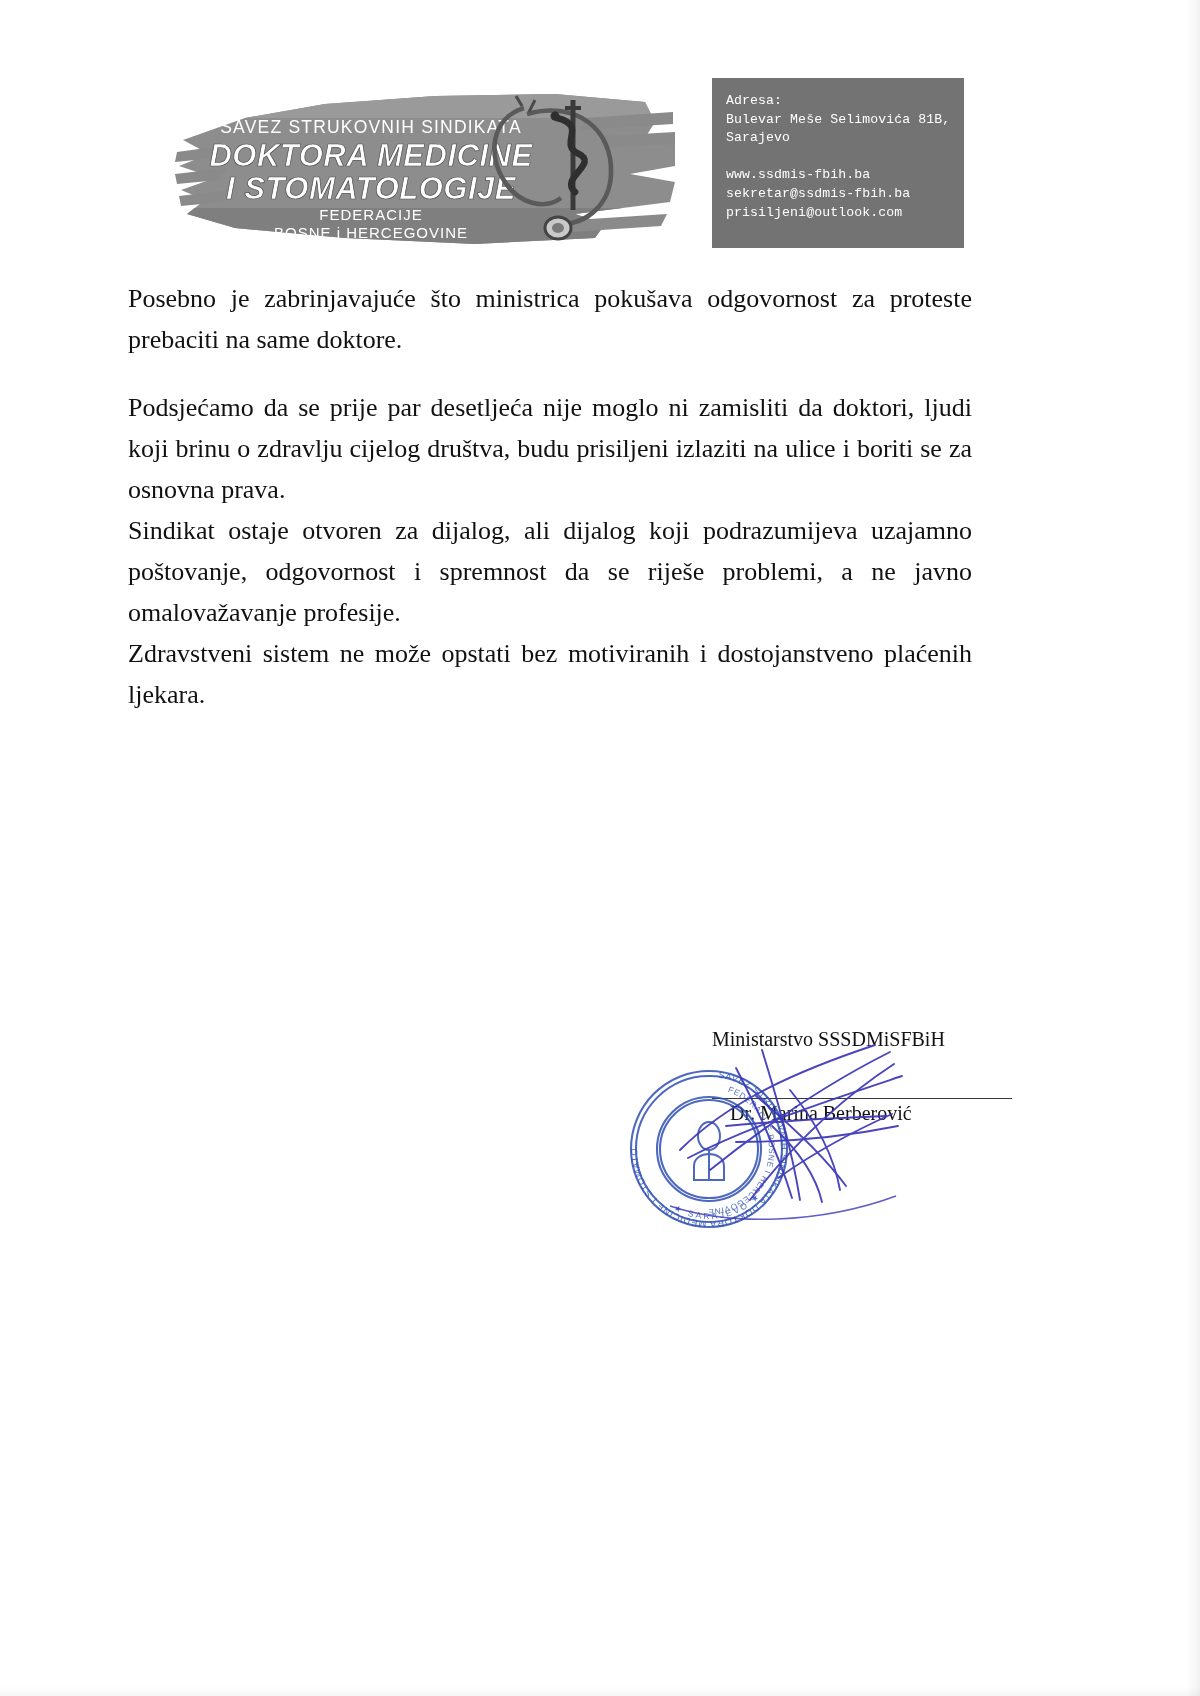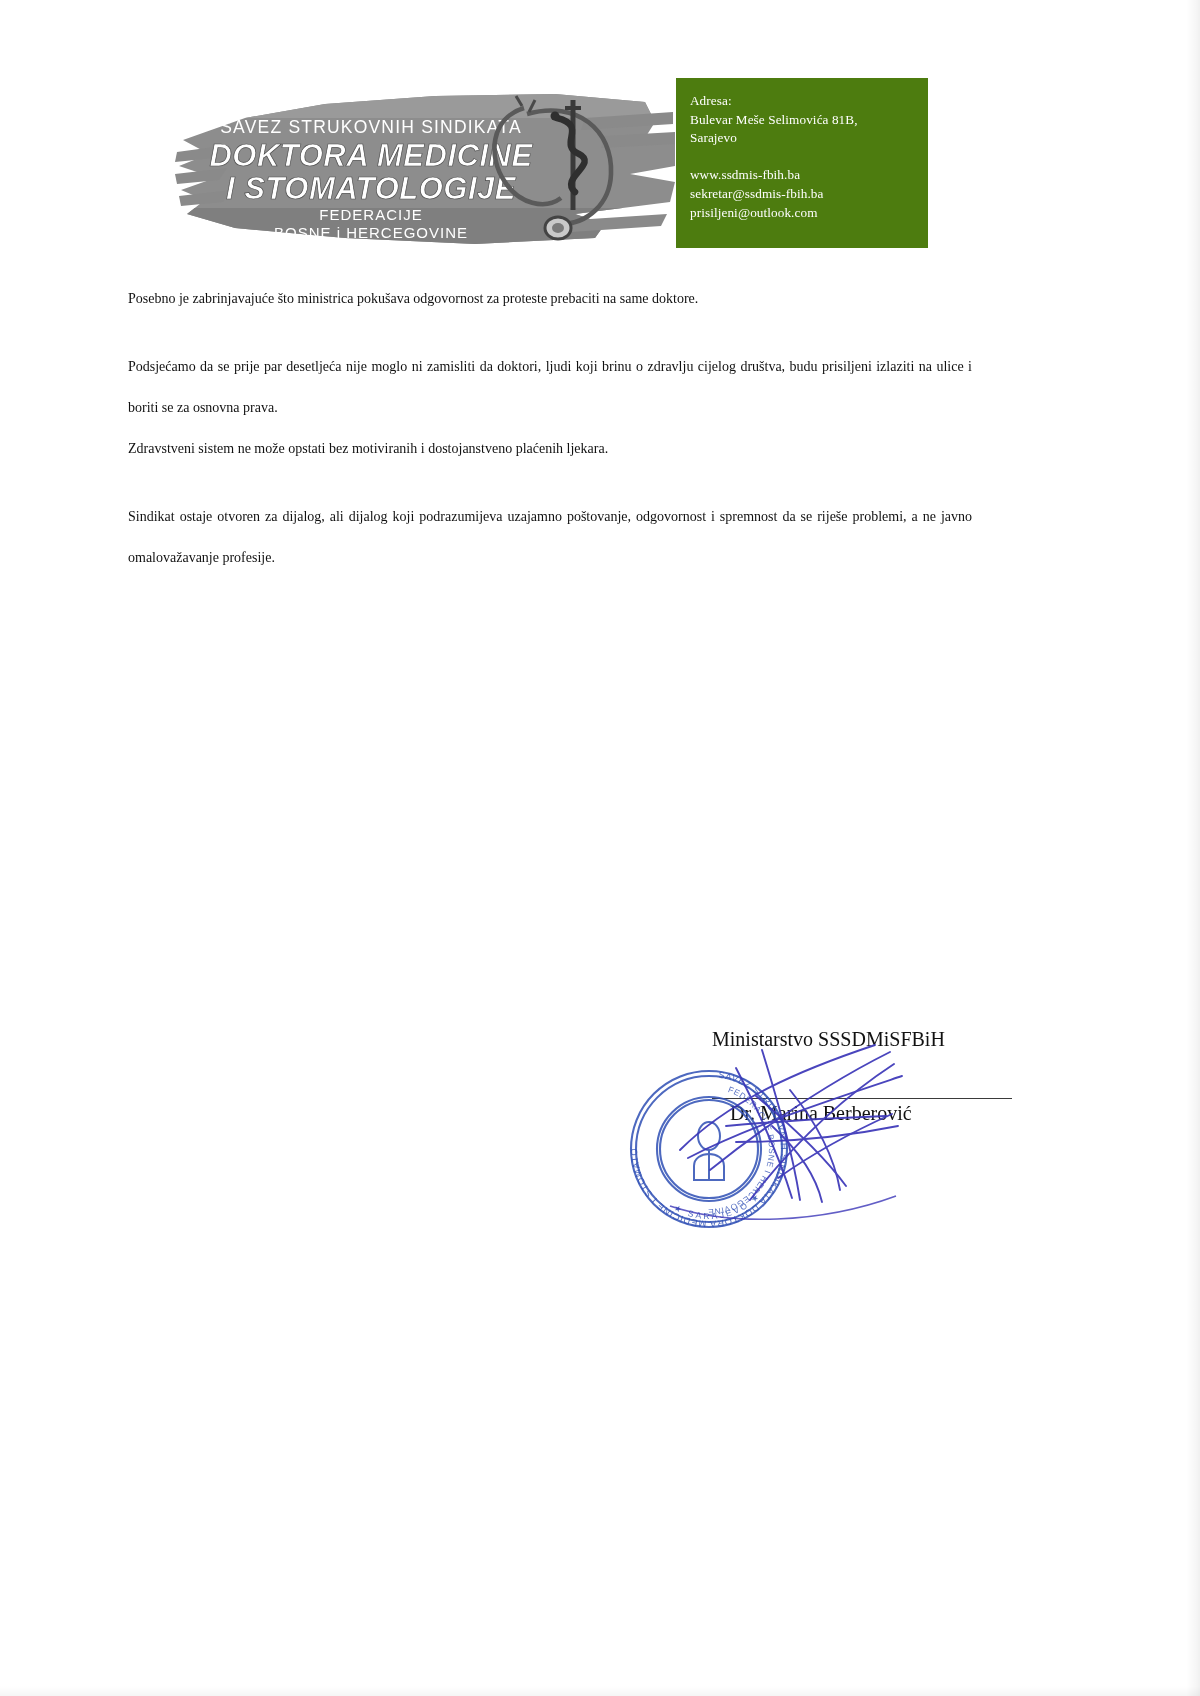--- a/index.html
+++ b/index.html
@@ -39,13 +39,13 @@
 
   .address-block {
     position: absolute;
-    left: 676px;
+    left: 712px;
     top: 78px;
     width: 252px;
     height: 170px;
-    background: #4d7c0f;
+    background: #737373;
     color: #ffffff;
-    font-family: Liberation Serif, serif;
+    font-family: Liberation Mono, monospace;
     padding: 14px 0 0 14px;
     box-sizing: border-box;
     line-height: 1.42;

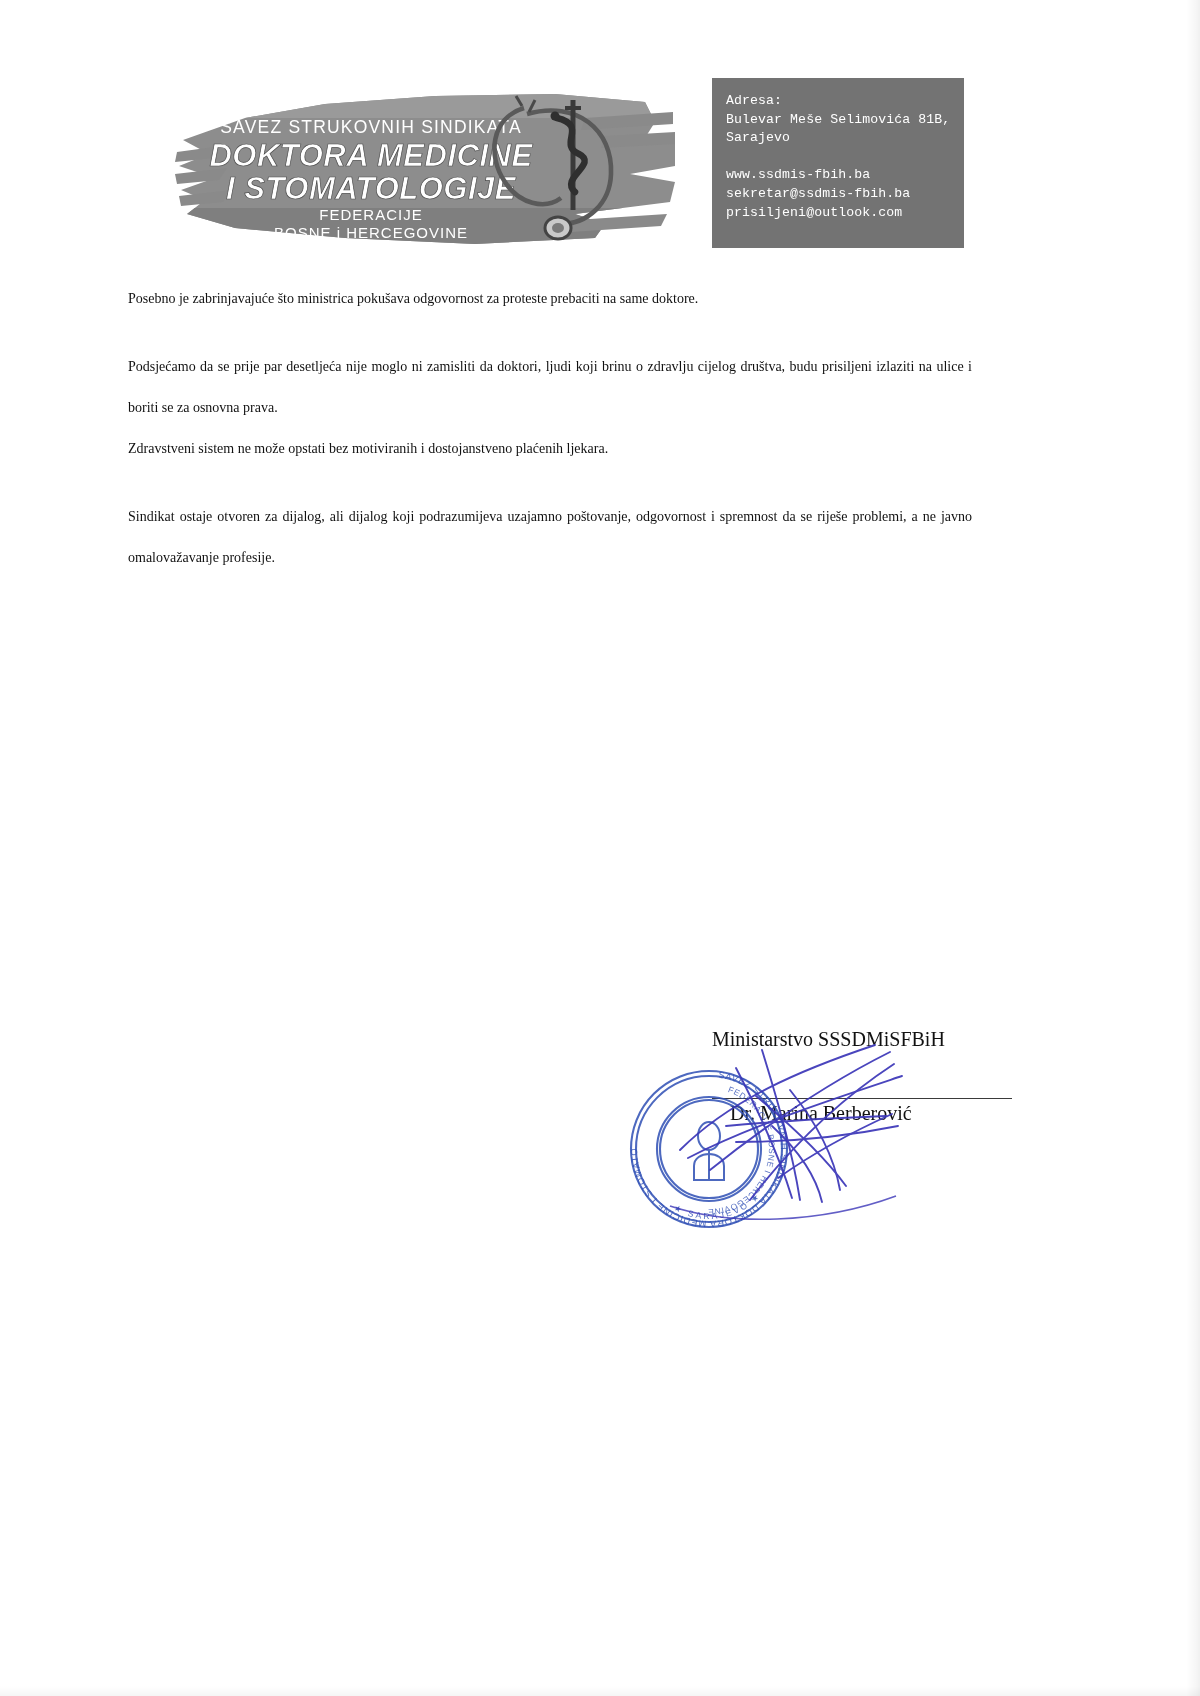--- a/index.html
+++ b/index.html
@@ -66,7 +66,7 @@
   }
   p.para {
     margin: 0 4px 27px 0;
-    font-size: 14px;
+    font-size: 26px;
     line-height: 41px;
     text-align: justify;
     text-justify: inter-word;

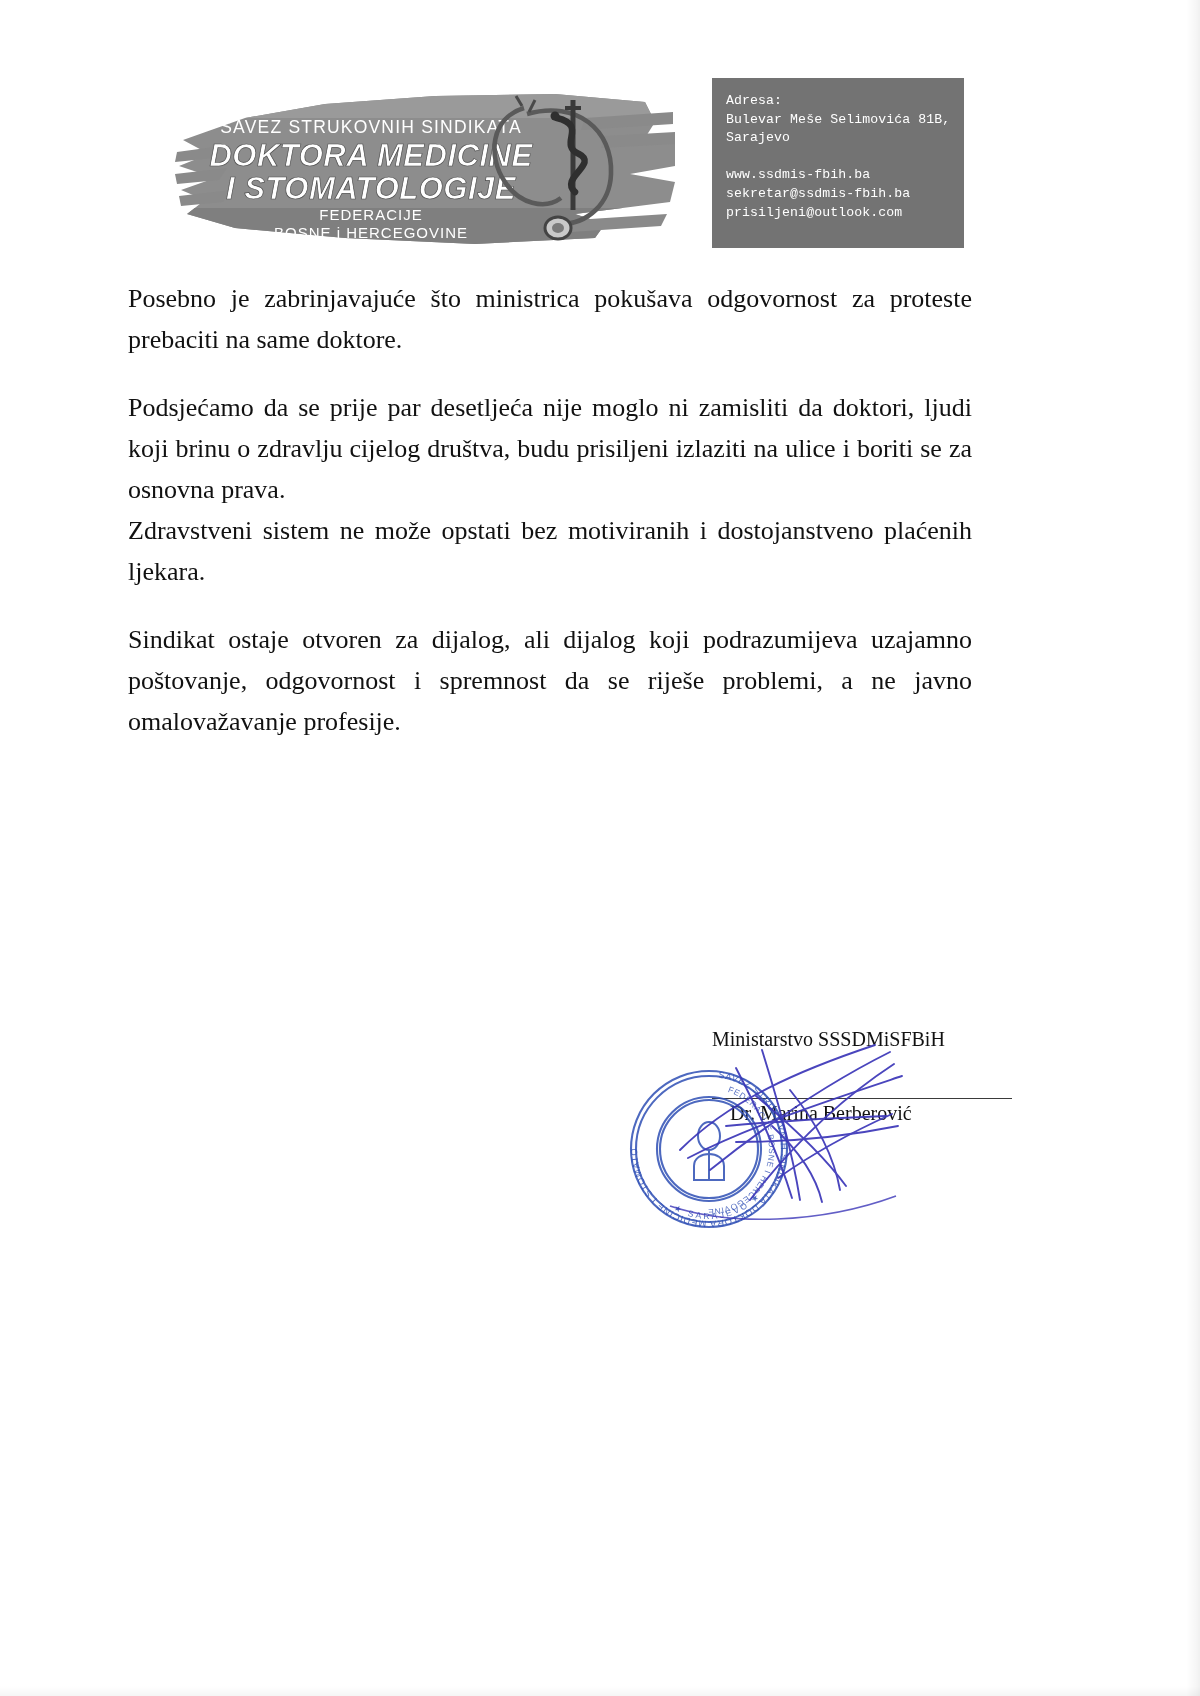--- a/index.html
+++ b/index.html
@@ -217,8 +217,8 @@
   <div class="body-text">
     <p class="para">Posebno je zabrinjavajuće što ministrica pokušava odgovornost za proteste prebaciti na same doktore.</p>
     <p class="para tight">Podsjećamo da se prije par desetljeća nije moglo ni zamisliti da doktori, ljudi koji brinu o zdravlju cijelog društva, budu prisiljeni izlaziti na ulice i boriti se za osnovna prava.</p>
+    <p class="para tight">Sindikat ostaje otvoren za dijalog, ali dijalog koji podrazumijeva uzajamno poštovanje, odgovornost i spremnost da se riješe problemi, a ne javno omalovažavanje profesije.</p>
     <p class="para nojust">Zdravstveni sistem ne može opstati bez motiviranih i dostojanstveno plaćenih ljekara.</p>
-    <p class="para tight">Sindikat ostaje otvoren za dijalog, ali dijalog koji podrazumijeva uzajamno poštovanje, odgovornost i spremnost da se riješe problemi, a ne javno omalovažavanje profesije.</p>
   </div>
 
   <div class="signature-area">

